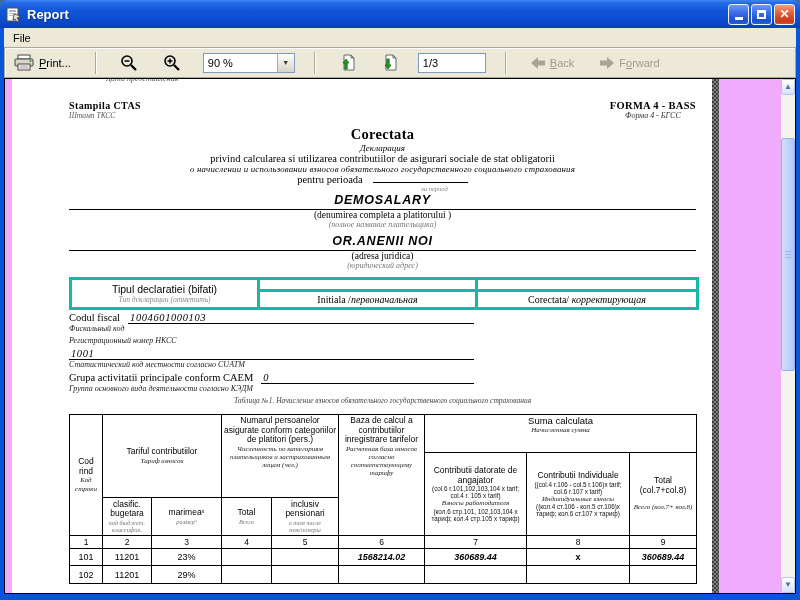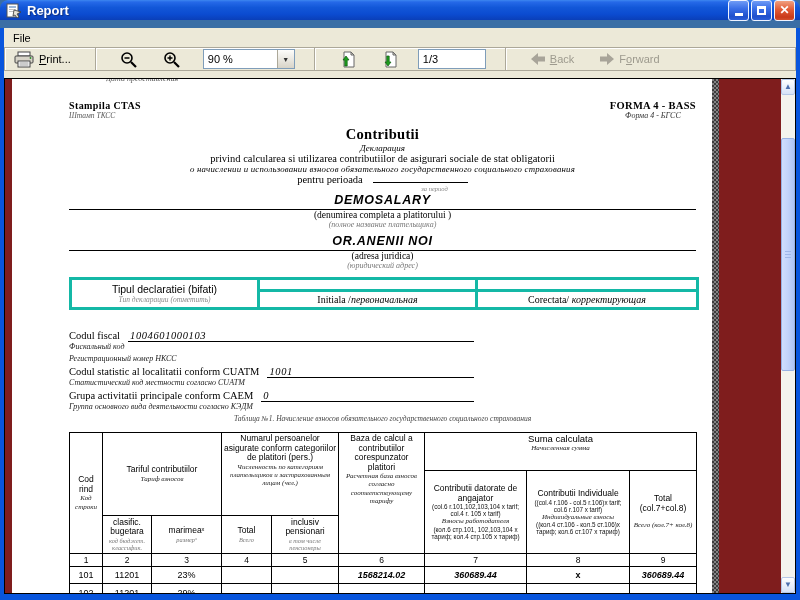--- a/index.html
+++ b/index.html
@@ -7,7 +7,7 @@
   body{font-family:"Liberation Sans",sans-serif}
   .win{position:relative;width:800px;height:600px;border-radius:8px 8px 0 0;overflow:hidden}
   
-  .titlebar{height:20px;display:flex;align-items:center;padding:0 5px;
+  .titlebar{height:28px;display:flex;align-items:center;padding:0 5px;
     background:linear-gradient(180deg,#3d87f0 0%,#2569e8 10%,#1257d8 38%,#0b4bd0 72%,#0a3fb8 100%);
     border-radius:8px 8px 0 0}
   .app-icon{width:18px;height:18px;margin-right:4px;display:flex;align-items:center;justify-content:center}

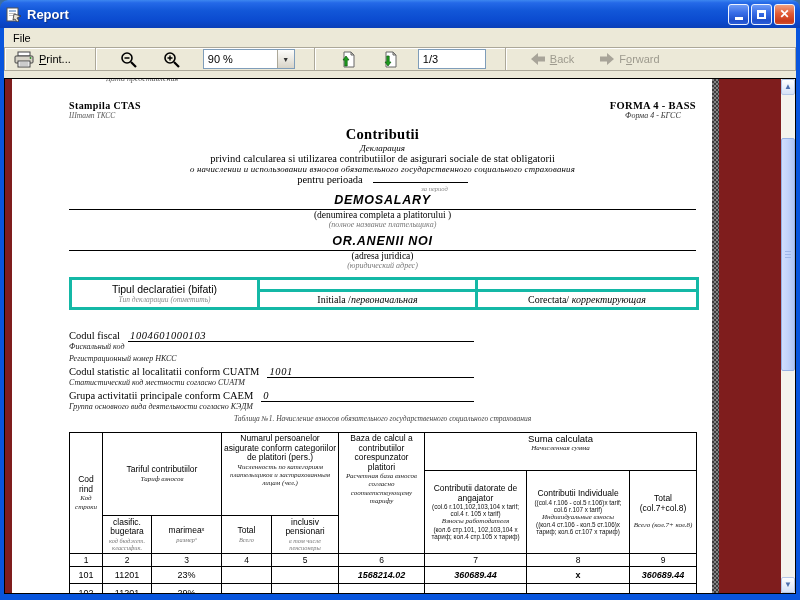--- a/index.html
+++ b/index.html
@@ -24,7 +24,7 @@
     border-left:4px solid #0855dd;border-right:4px solid #0855dd;border-bottom:6px solid #0855dd}
   .menubar{height:19px;display:flex;align-items:center;font-size:11px;padding-left:2px}
   .menu-item{padding:2px 7px}
-  .toolbar{height:24px;display:flex;align-items:center;border:1px solid #aca899;box-shadow:inset 1px 1px 0 #fff;
+  .toolbar{height:31px;display:flex;align-items:center;border:1px solid #aca899;box-shadow:inset 1px 1px 0 #fff;
     padding:3px 4px;gap:15px}
   .tool{display:flex;align-items:center;gap:4px;padding:2px 5px;font-size:11px;color:#000}
   .tool .u{text-decoration:underline}

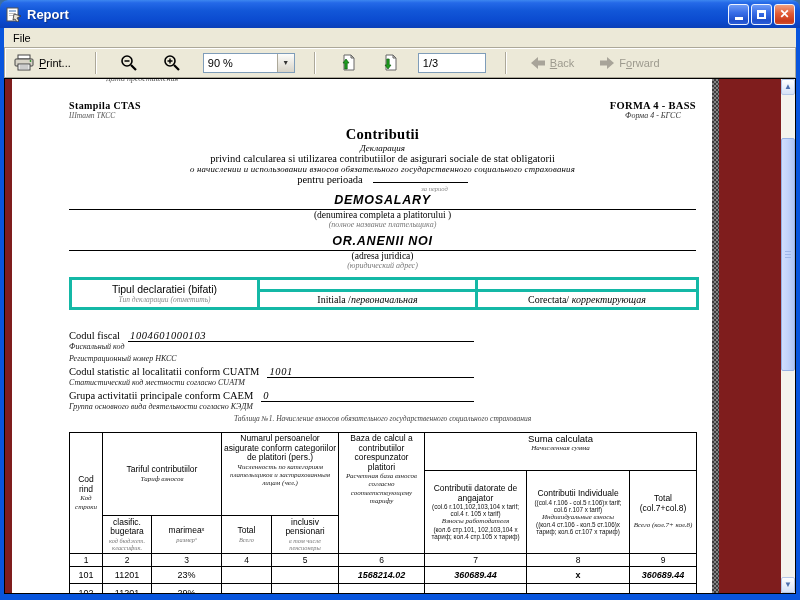--- a/index.html
+++ b/index.html
@@ -36,7 +36,7 @@
   .page-input{width:68px;height:20px;border:1px solid #7f9db9;font-size:11px;padding-left:4px;font-family:"Liberation Sans",sans-serif}
   .disabled{color:#9d9a8e}
   
-  .preview{position:absolute;top:50px;left:0;right:0;bottom:0;background:#7f1d1d;border:1px solid #000;overflow:hidden}
+  .preview{position:absolute;top:50px;left:0;right:0;bottom:0;background:#f0abfc;border:1px solid #000;overflow:hidden}
   .page{position:absolute;left:7px;top:0;width:700px;height:560px;background:#fff;color:#000;
     font-family:"Liberation Serif",serif;padding:0 16px 0 57px}
   .page-shadow{position:absolute;left:707px;top:0;bottom:0;width:7px;

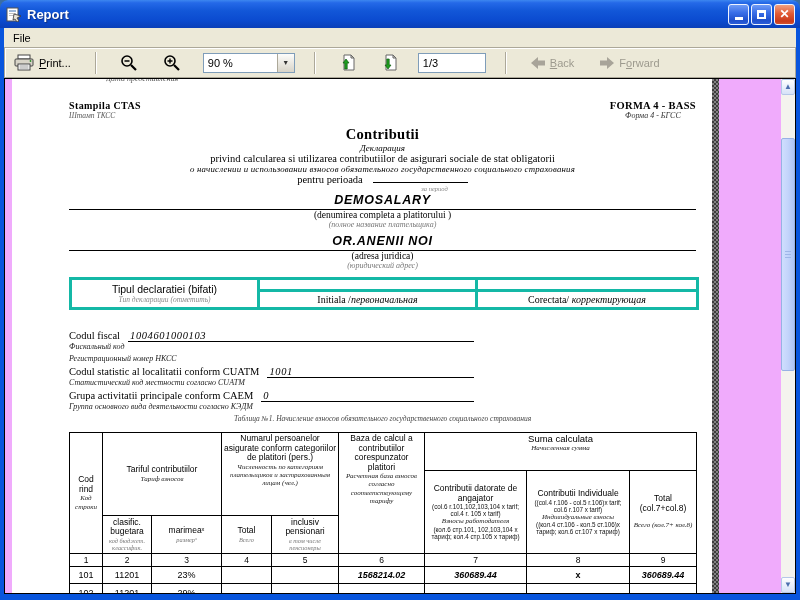--- a/index.html
+++ b/index.html
@@ -217,7 +217,7 @@
           </div>
         </div>
 
-        <div class="h-title">Contributii</div>
+        <div class="h-title">Corectata</div>
         <div class="h-title-ru">Декларация</div>
         <div class="sub-ro">privind calcularea si utilizarea contributiilor de asigurari sociale de stat obligatorii</div>
         <div class="sub-ru">о начислении и использовании взносов обязательного государственного социального страхования</div>

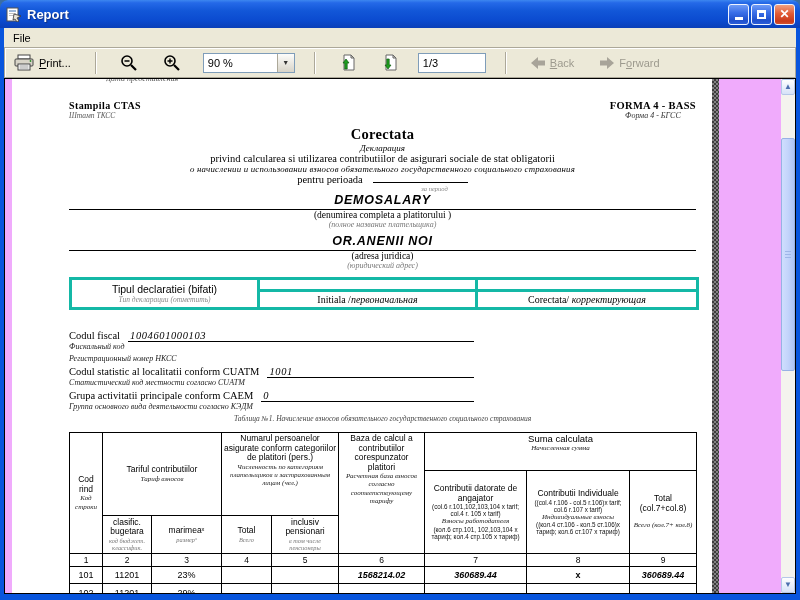--- a/index.html
+++ b/index.html
@@ -82,7 +82,7 @@
   .dt .opt{height:18px;font-size:10px}
   .dt .opt .cyr{font-style:italic}
   
-  .fields{margin-top:20px}
+  .fields{margin-top:2px}
   .field{margin-bottom:3px}
   .fline{display:flex;width:405px;align-items:flex-end}
   .flb{font-size:10.5px;white-space:nowrap;padding-right:8px;line-height:12px}

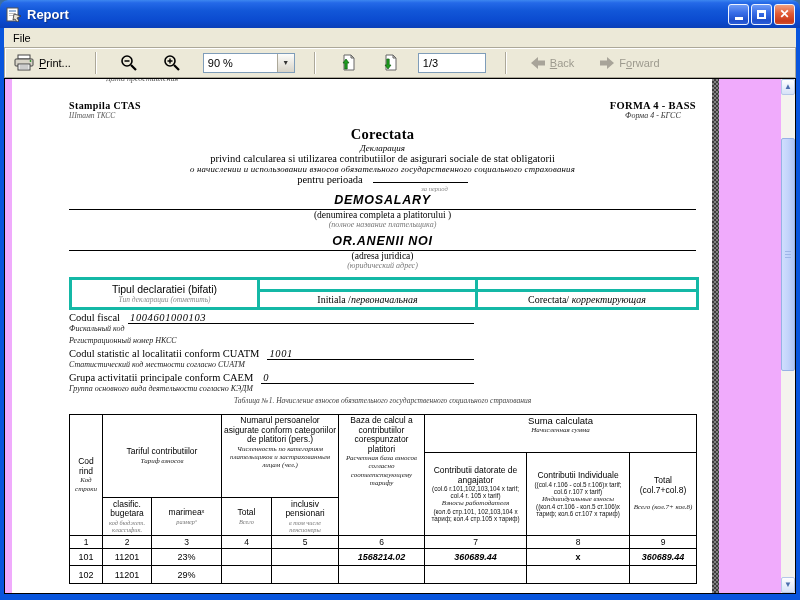--- a/index.html
+++ b/index.html
@@ -269,7 +269,6 @@
           </div>
           <div class="field">
             <div class="fline">
-                <span class="flb">Codul statistic al localitatii conform CUATM</span>
                 <span class="fv">1001</span>
               </div>
             <div class="fru">Статистический код местности согласно CUATM</div>

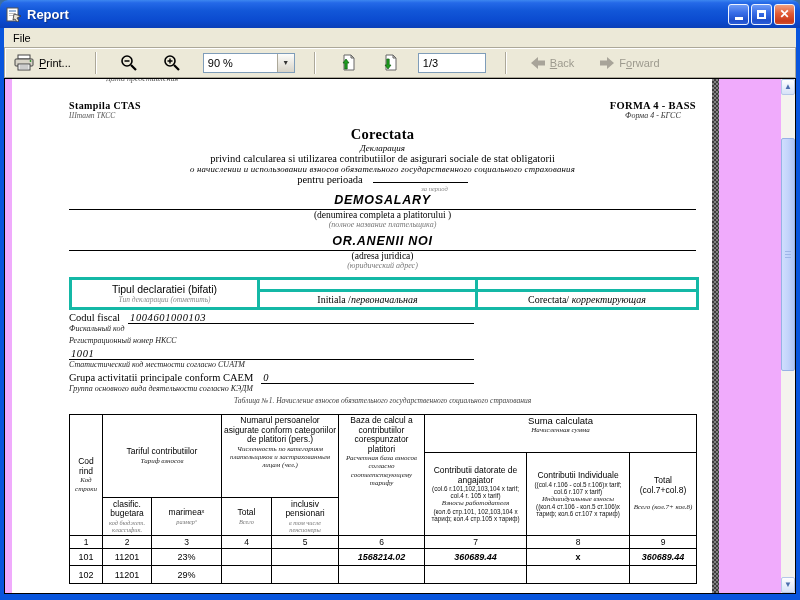--- a/index.html
+++ b/index.html
@@ -311,7 +311,7 @@
               <div class="hru">Численность по категориям плательщиков и застрахованным лицам (чел.)</div>
             </td>
             <td rowspan="3" class="top">
-              <div class="hro">Baza de calcul a contributiilor corespunzator platitori</div>
+              <div class="hro">Baza de calcul a contributiilor inregistrare tarifelor</div>
               <div class="hru">Расчетная база взносов согласно соответствующему тарифу</div>
             </td>
             <td colspan="3" class="top">

